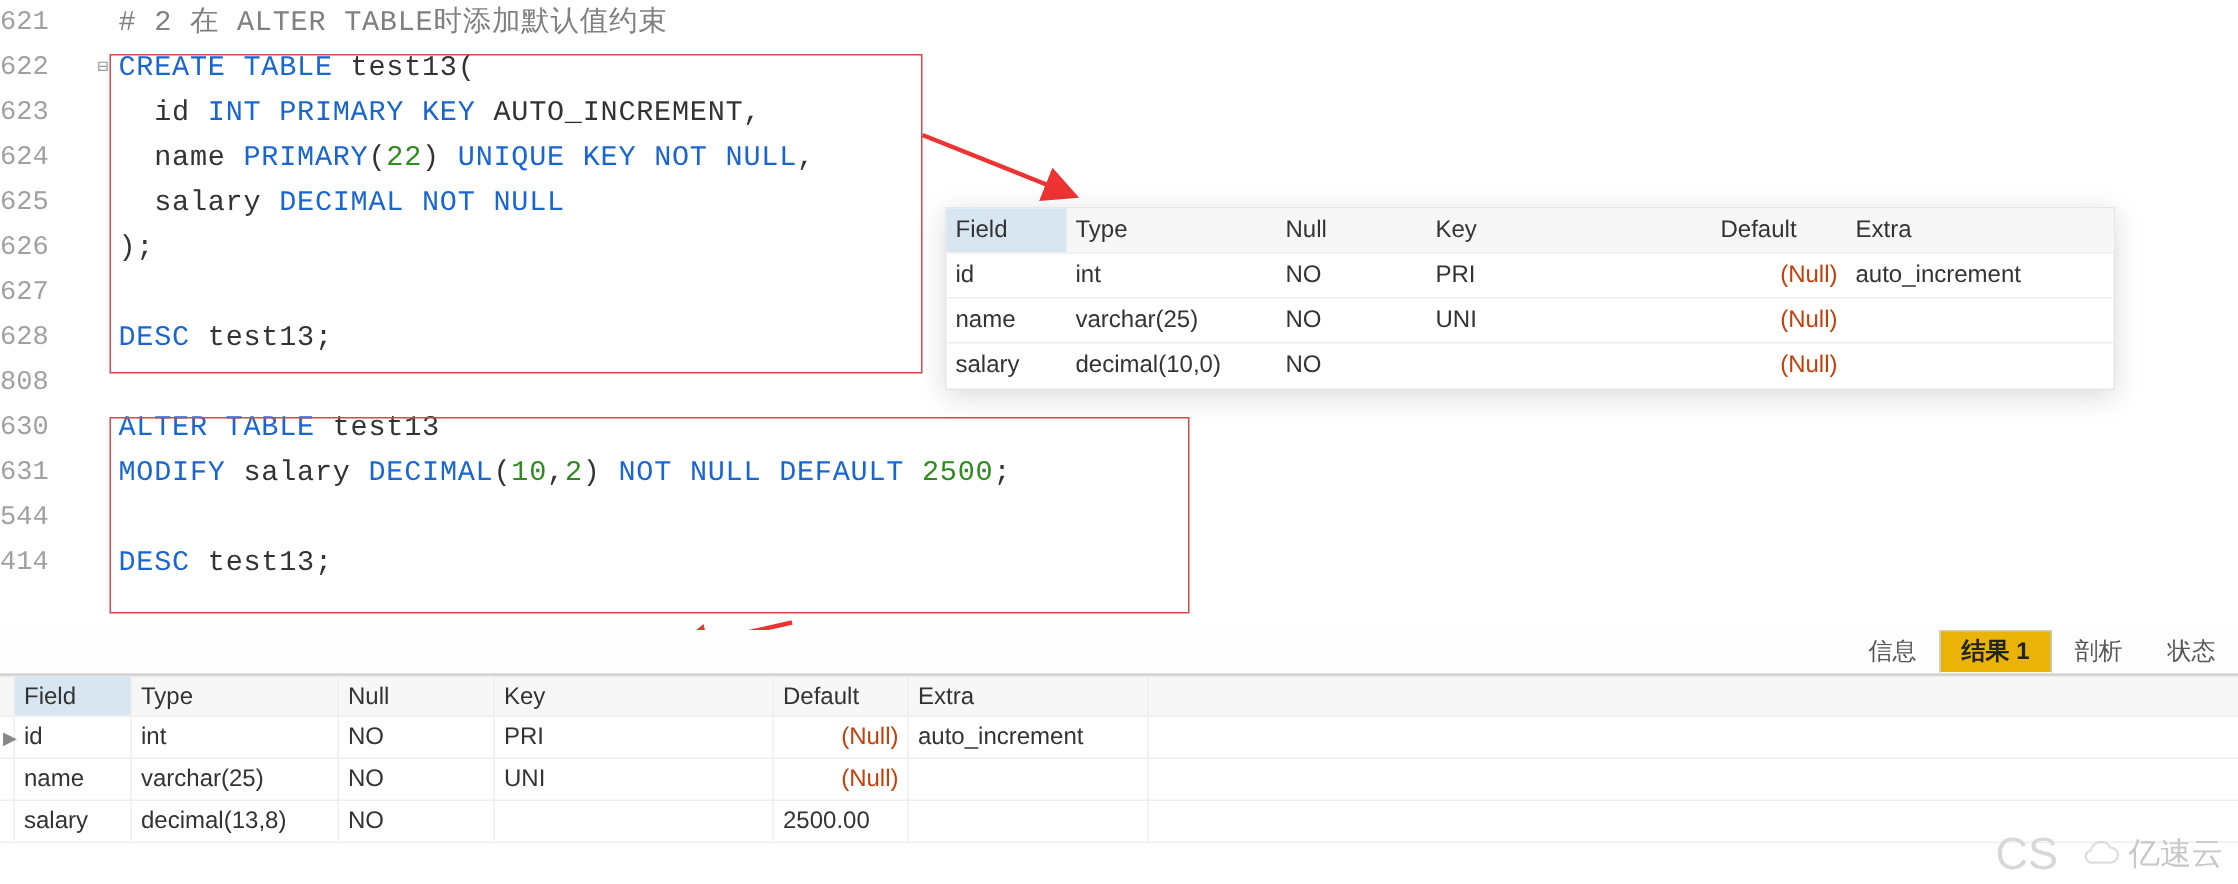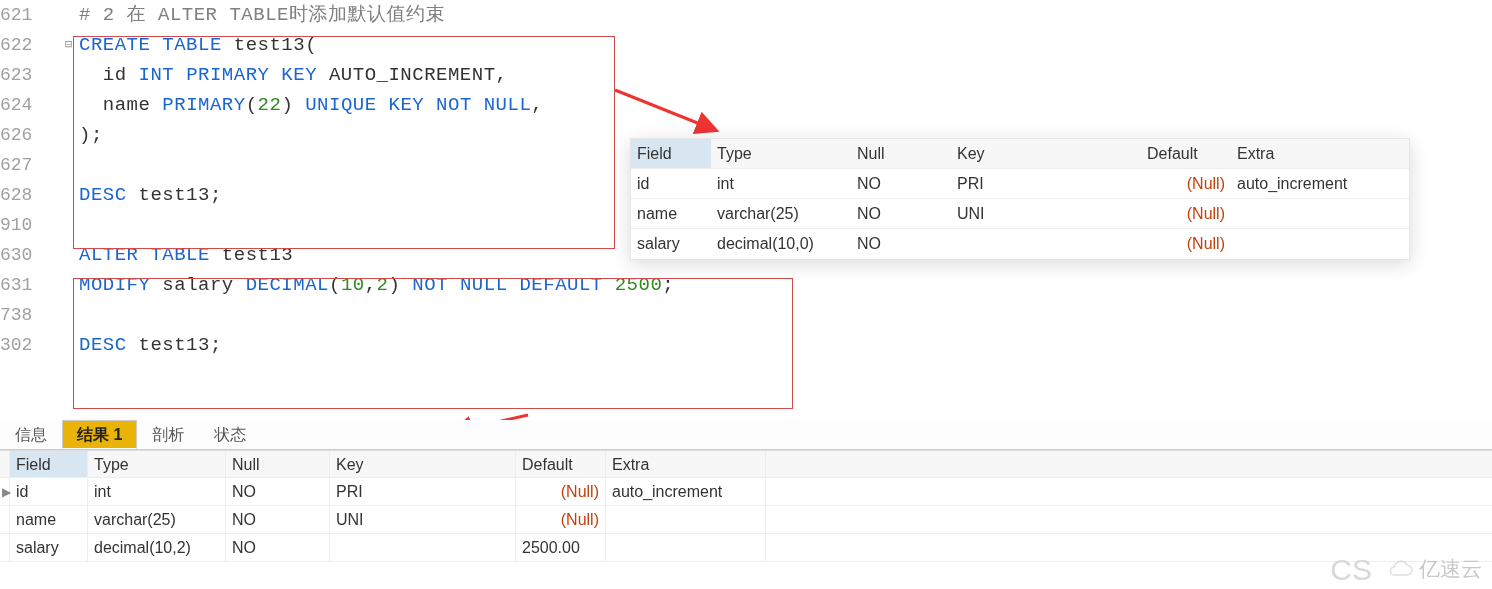--- a/index.html
+++ b/index.html
@@ -156,6 +156,11 @@
       <div class="gutter">624</div>
       <div class="fold-col"></div>
       <div class="code"><span class="c-ident">  name </span><span class="c-type">PRIMARY</span><span class="c-ident">(</span><span class="c-number">22</span><span class="c-ident">) </span><span class="c-constraint">UNIQUE KEY NOT NULL</span><span class="c-ident">,</span></div>
+    </div>
+    <div class="code-line">
+      <div class="gutter">625</div>
+      <div class="fold-col"></div>
+      <div class="code"><span class="c-ident">  salary </span><span class="c-type">DECIMAL </span><span class="c-constraint">NOT NULL</span></div>
     </div>
     <div class="code-line">
       <div class="gutter">626</div>

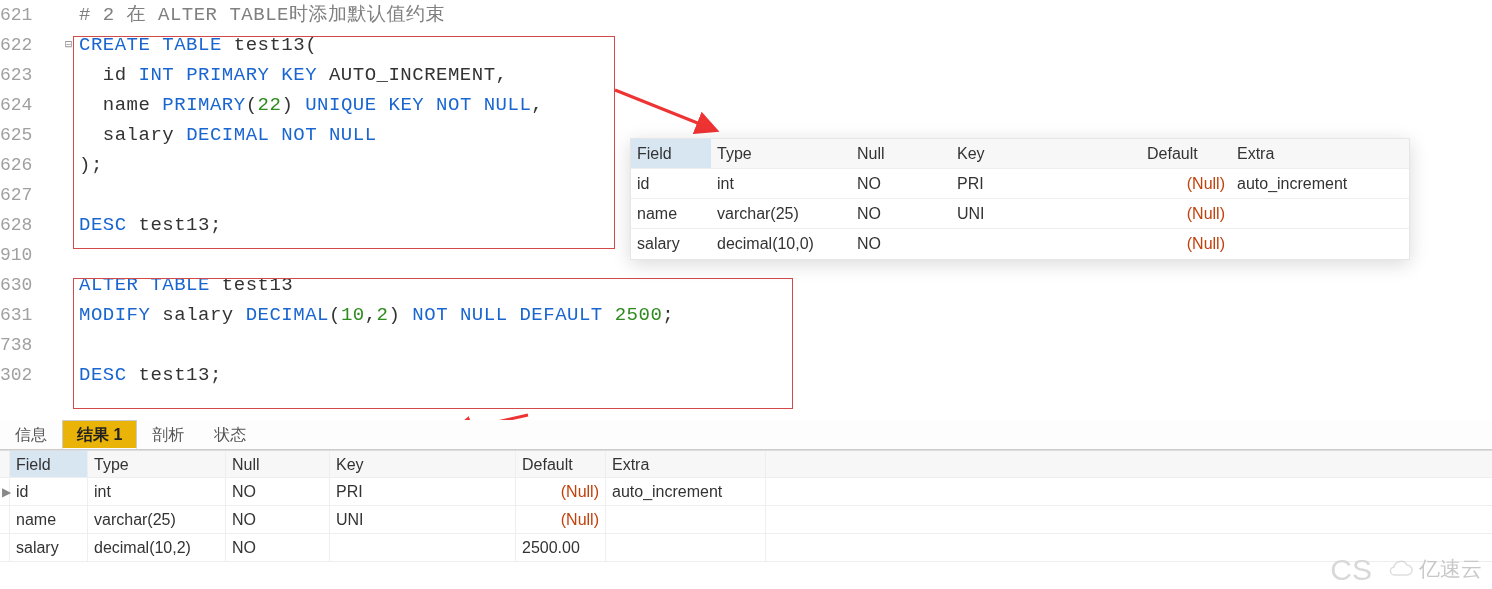--- a/index.html
+++ b/index.html
@@ -178,7 +178,7 @@
       <div class="code"><span class="c-keyword">DESC </span><span class="c-ident">test13;</span></div>
     </div>
     <div class="code-line">
-      <div class="gutter">910</div>
+      <div class="gutter">808</div>
       <div class="fold-col"></div>
       <div class="code"></div>
     </div>

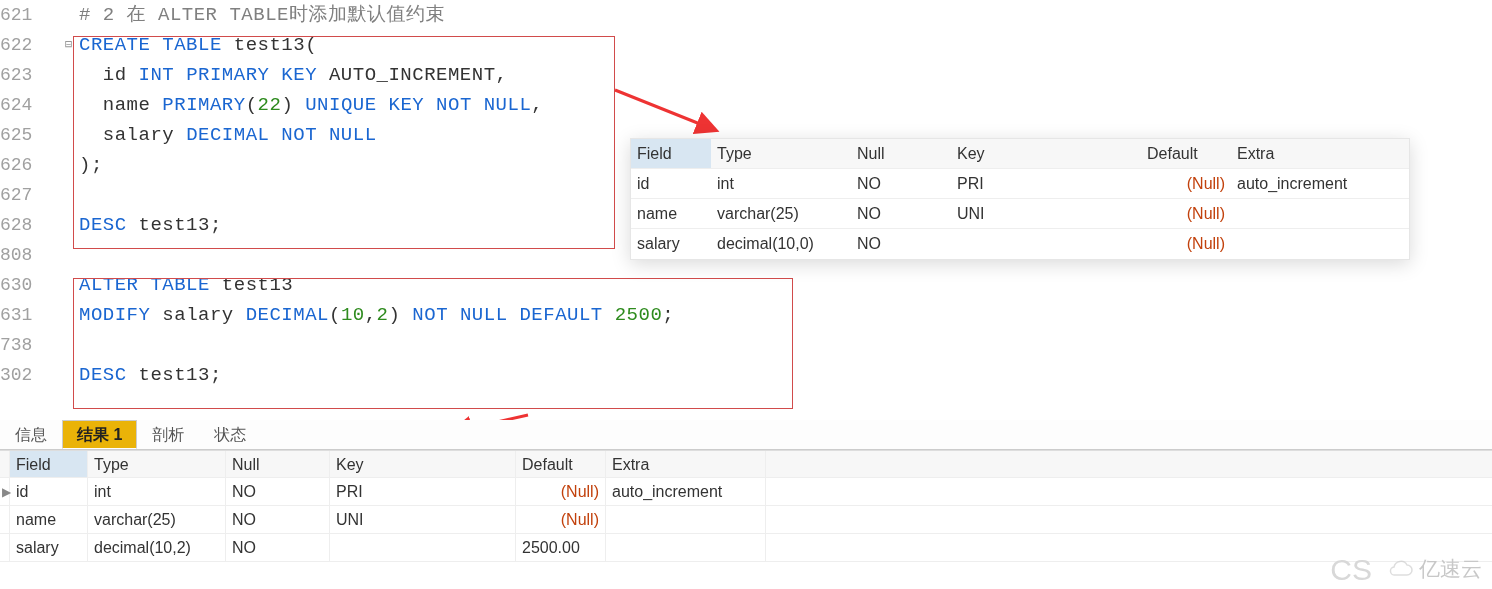--- a/index.html
+++ b/index.html
@@ -193,7 +193,7 @@
       <div class="code"><span class="c-keyword">MODIFY </span><span class="c-ident">salary </span><span class="c-type">DECIMAL</span><span class="c-ident">(</span><span class="c-number">10</span><span class="c-ident">,</span><span class="c-number">2</span><span class="c-ident">) </span><span class="c-constraint">NOT NULL DEFAULT </span><span class="c-number">2500</span><span class="c-ident">;</span></div>
     </div>
     <div class="code-line">
-      <div class="gutter">738</div>
+      <div class="gutter">544</div>
       <div class="fold-col"></div>
       <div class="code"></div>
     </div>

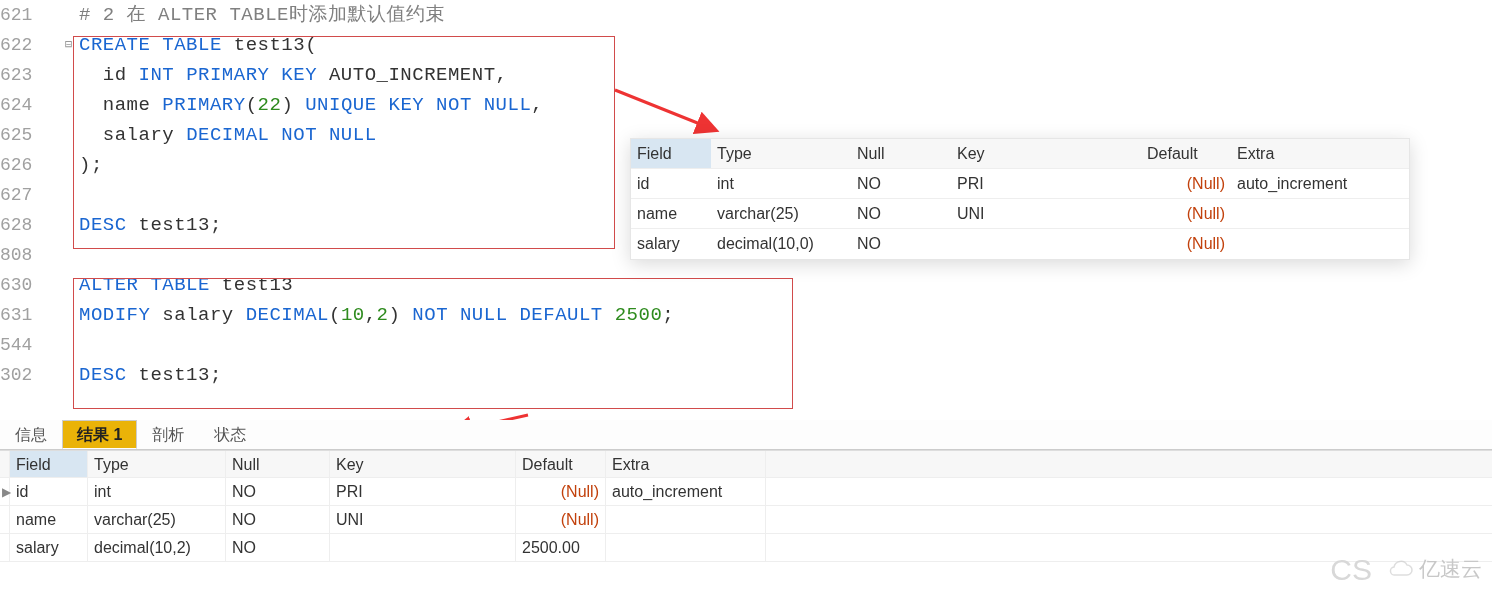--- a/index.html
+++ b/index.html
@@ -198,7 +198,7 @@
       <div class="code"></div>
     </div>
     <div class="code-line">
-      <div class="gutter">302</div>
+      <div class="gutter">414</div>
       <div class="fold-col"></div>
       <div class="code"><span class="c-keyword">DESC </span><span class="c-ident">test13;</span></div>
     </div>

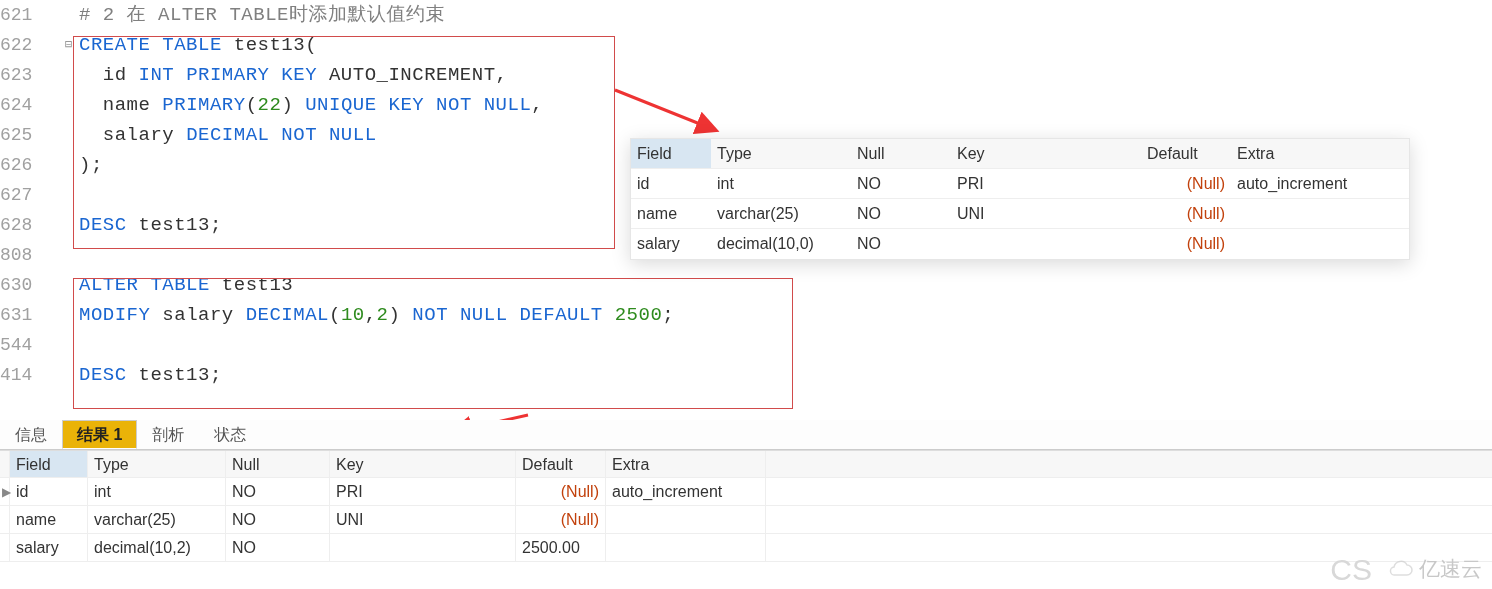--- a/index.html
+++ b/index.html
@@ -85,6 +85,7 @@
     background: #fdfdfd;
     height: 30px;
     line-height: 28px;
+    justify-content: flex-end;
   }
   .tab {
     padding: 0 14px;

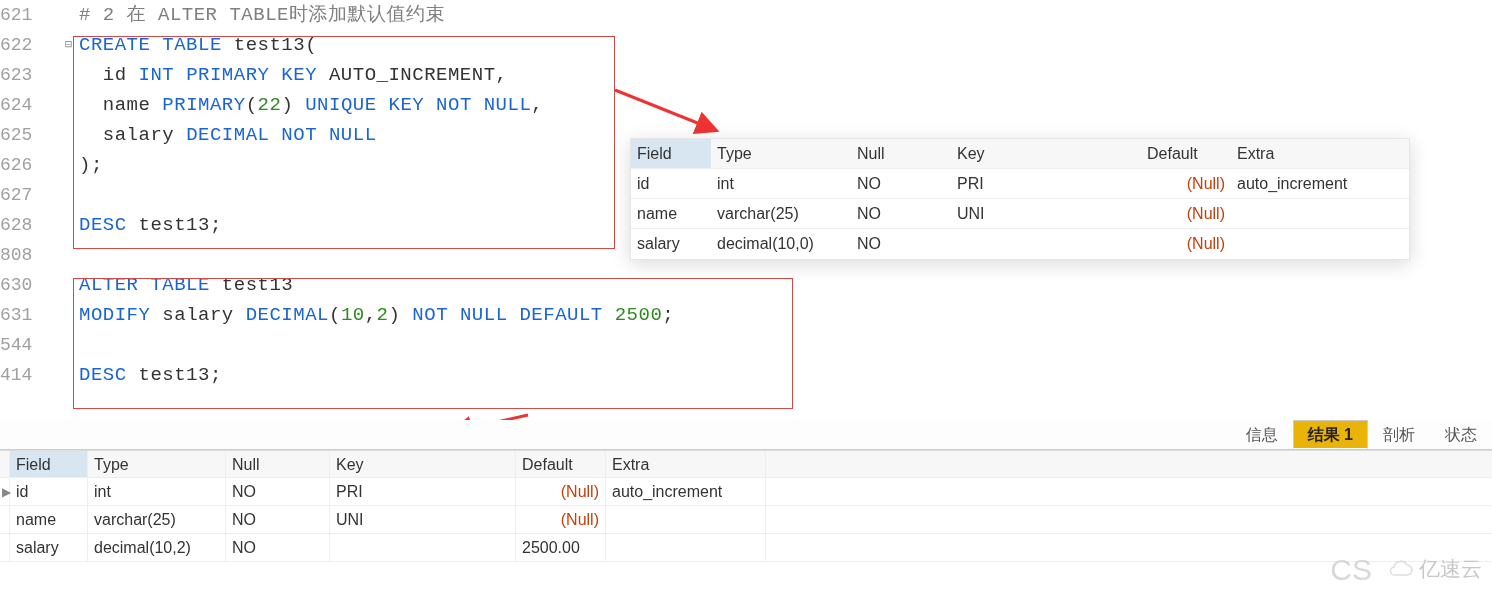--- a/index.html
+++ b/index.html
@@ -301,7 +301,7 @@
         <div class="g-row">
           <div class="rowmark"></div>
           <div class="g-cell g-field">salary</div>
-          <div class="g-cell g-type">decimal(10,2)</div>
+          <div class="g-cell g-type">decimal(13,8)</div>
           <div class="g-cell g-null">NO</div>
           <div class="g-cell g-key"></div>
           <div class="g-cell g-def">2500.00</div>

